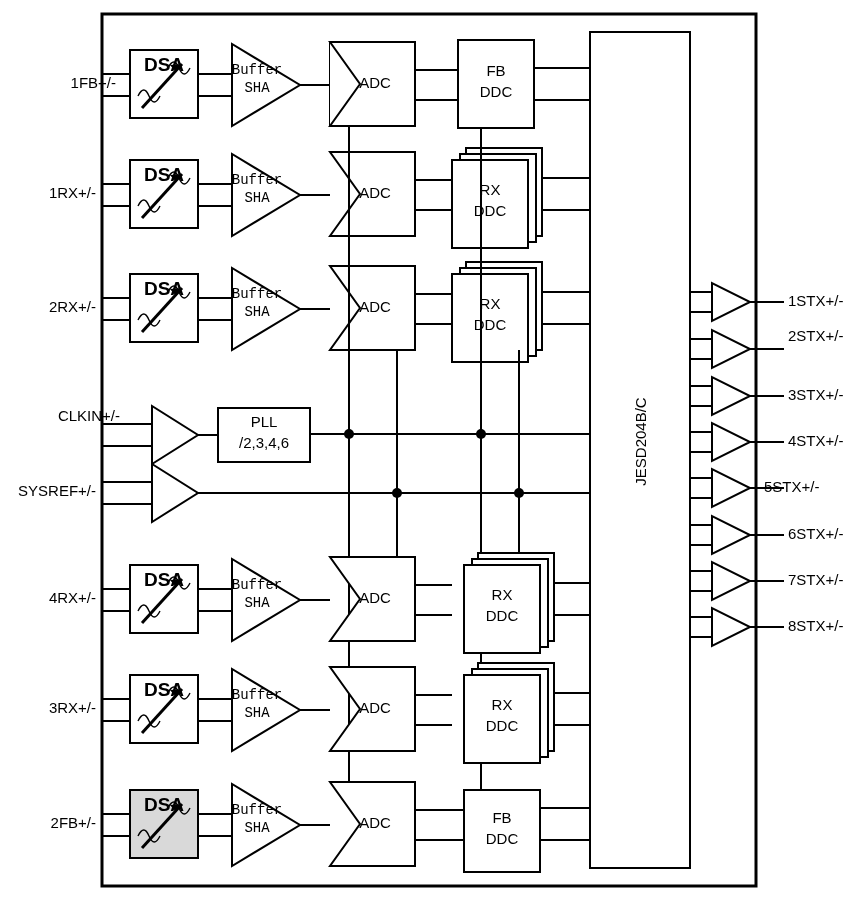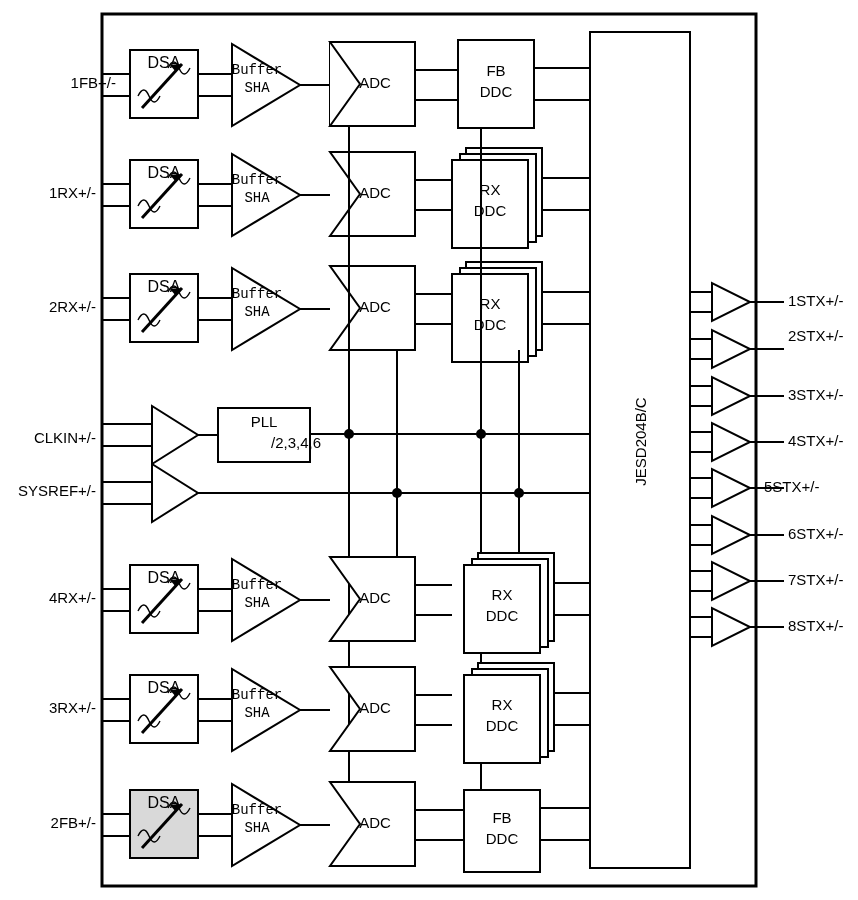--- a/index.html
+++ b/index.html
@@ -43,7 +43,8 @@
     font-size: 15px;
   }
   .dsa-label {
-    font-size: 16px;
+    font-size: 19px;
+    font-weight: bold;
   }
   .amp-label {
     font-size: 14px;

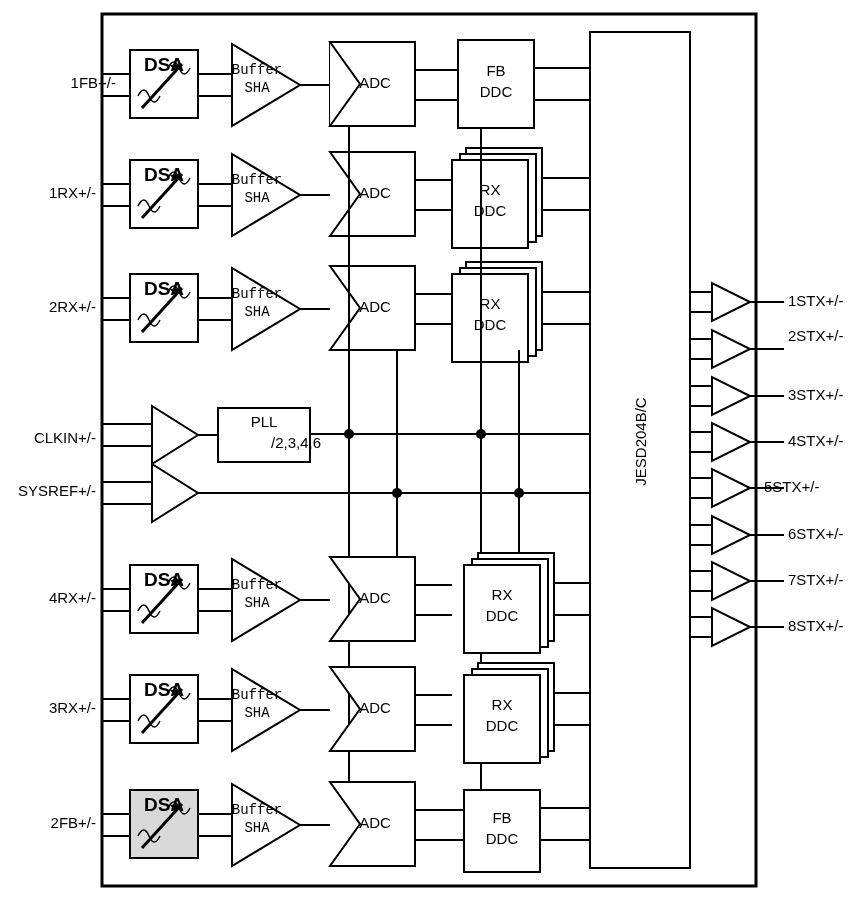--- a/index.html
+++ b/index.html
@@ -264,7 +264,7 @@
   <div class="lbl left port-label" style="left:0px; top:75px; width:96px;margin-left:20px;">1FB+/-</div>
   <div class="lbl left port-label" style="left:0px; top:185px; width:96px;">1RX+/-</div>
   <div class="lbl left port-label" style="left:0px; top:299px; width:96px;">2RX+/-</div>
-  <div class="lbl left port-label" style="left:0px; top:430px; width:96px;">CLKIN+/-</div>
+  <div class="lbl left port-label" style="left:0px; top:408px; width:96px;padding-left:24px;">CLKIN+/-</div>
   <div class="lbl left port-label" style="left:0px; top:483px; width:96px;">SYSREF+/-</div>
   <div class="lbl left port-label" style="left:0px; top:590px; width:96px;">4RX+/-</div>
   <div class="lbl left port-label" style="left:0px; top:700px; width:96px;">3RX+/-</div>

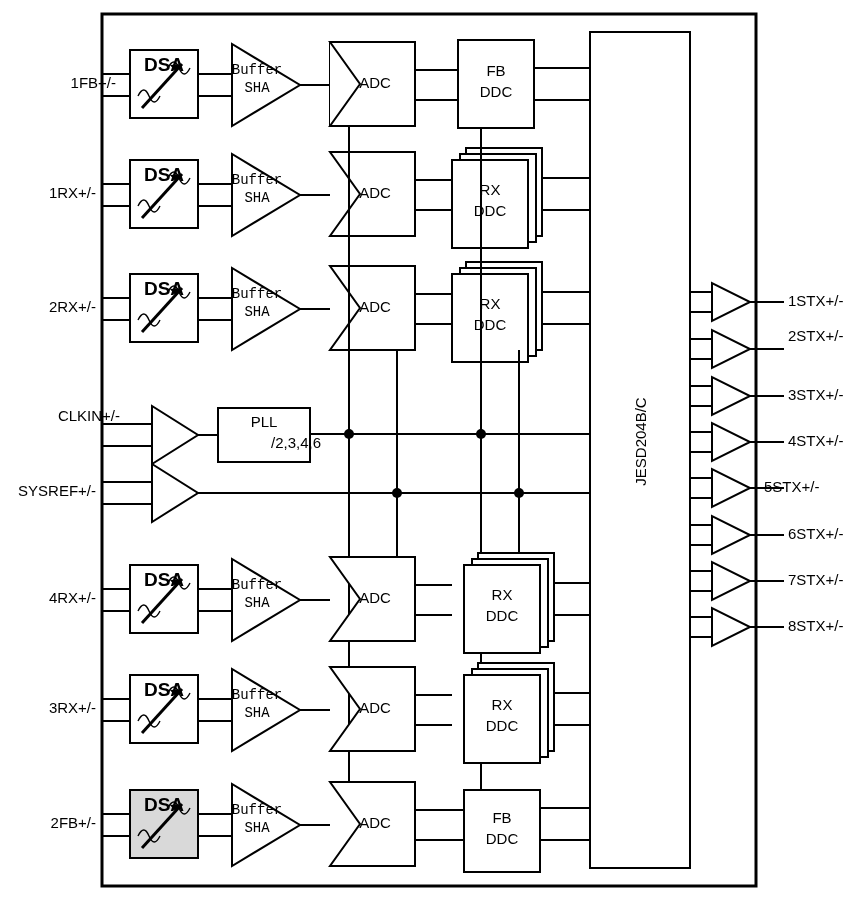--- a/index.html
+++ b/index.html
@@ -330,7 +330,7 @@
   <div class="lbl blk-label" style="left:464px; top:831px; width:76px;">DDC</div>
 
   <div class="lbl blk-label" style="left:218px; top:414px; width:92px;">PLL</div>
-  <div class="lbl blk-label" style="left:218px; top:435px; width:92px;padding-left:32px;">/2,3,4,6</div>
+  <div class="lbl blk-label" style="left:218px; top:435px; width:92px;">/2,3,4,6</div>
 
   <div class="vert-label" style="left:540px; top:442px; width:200px; margin-left:0px; margin-top:-9px;">JESD204B/C</div>
 

